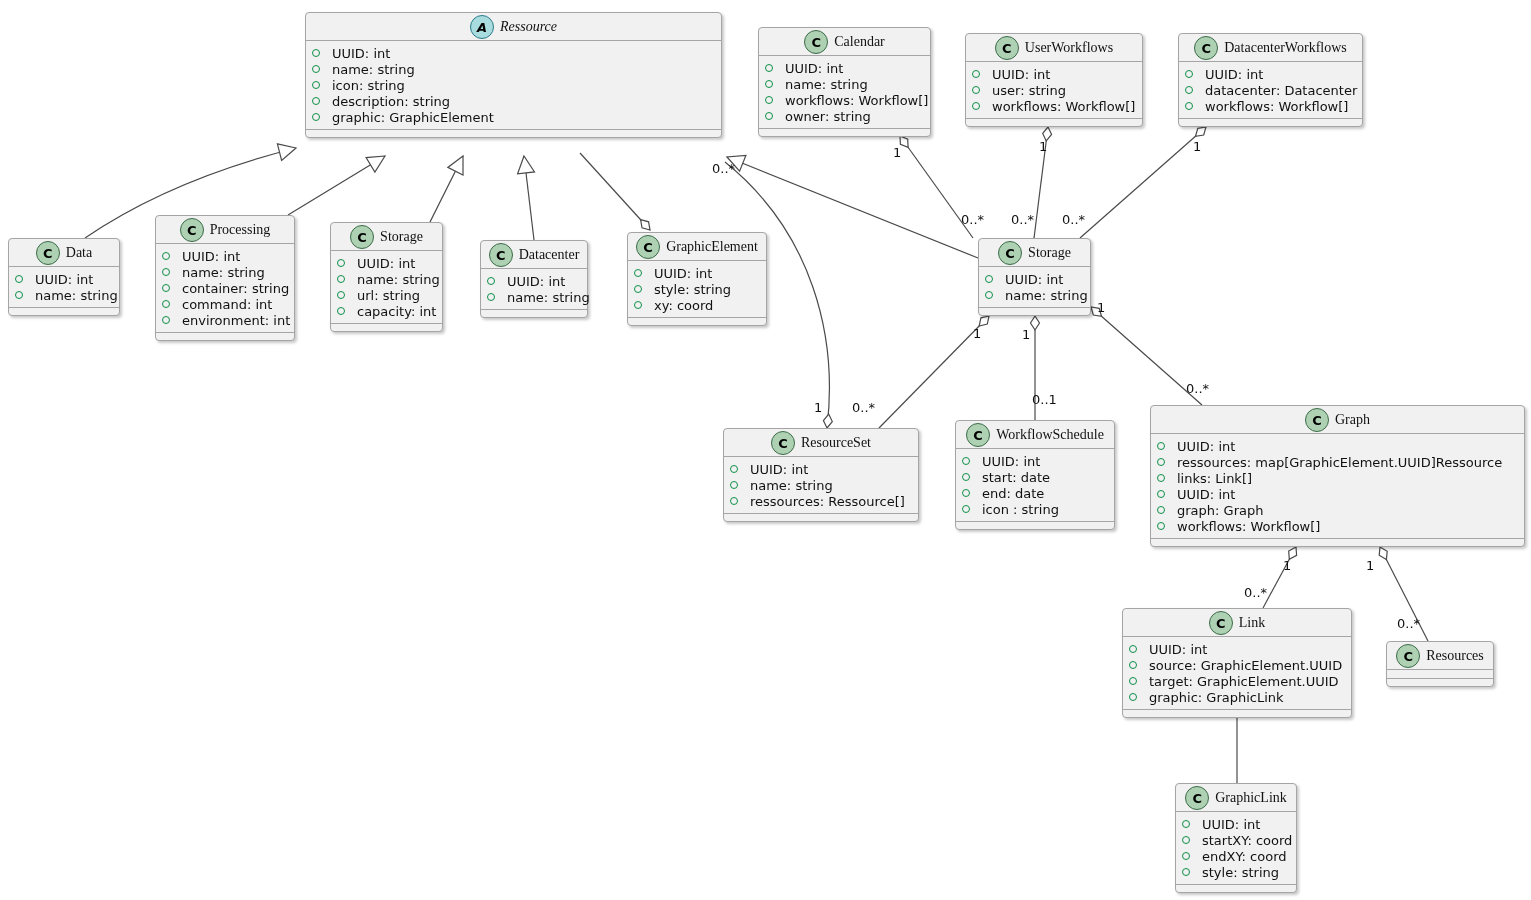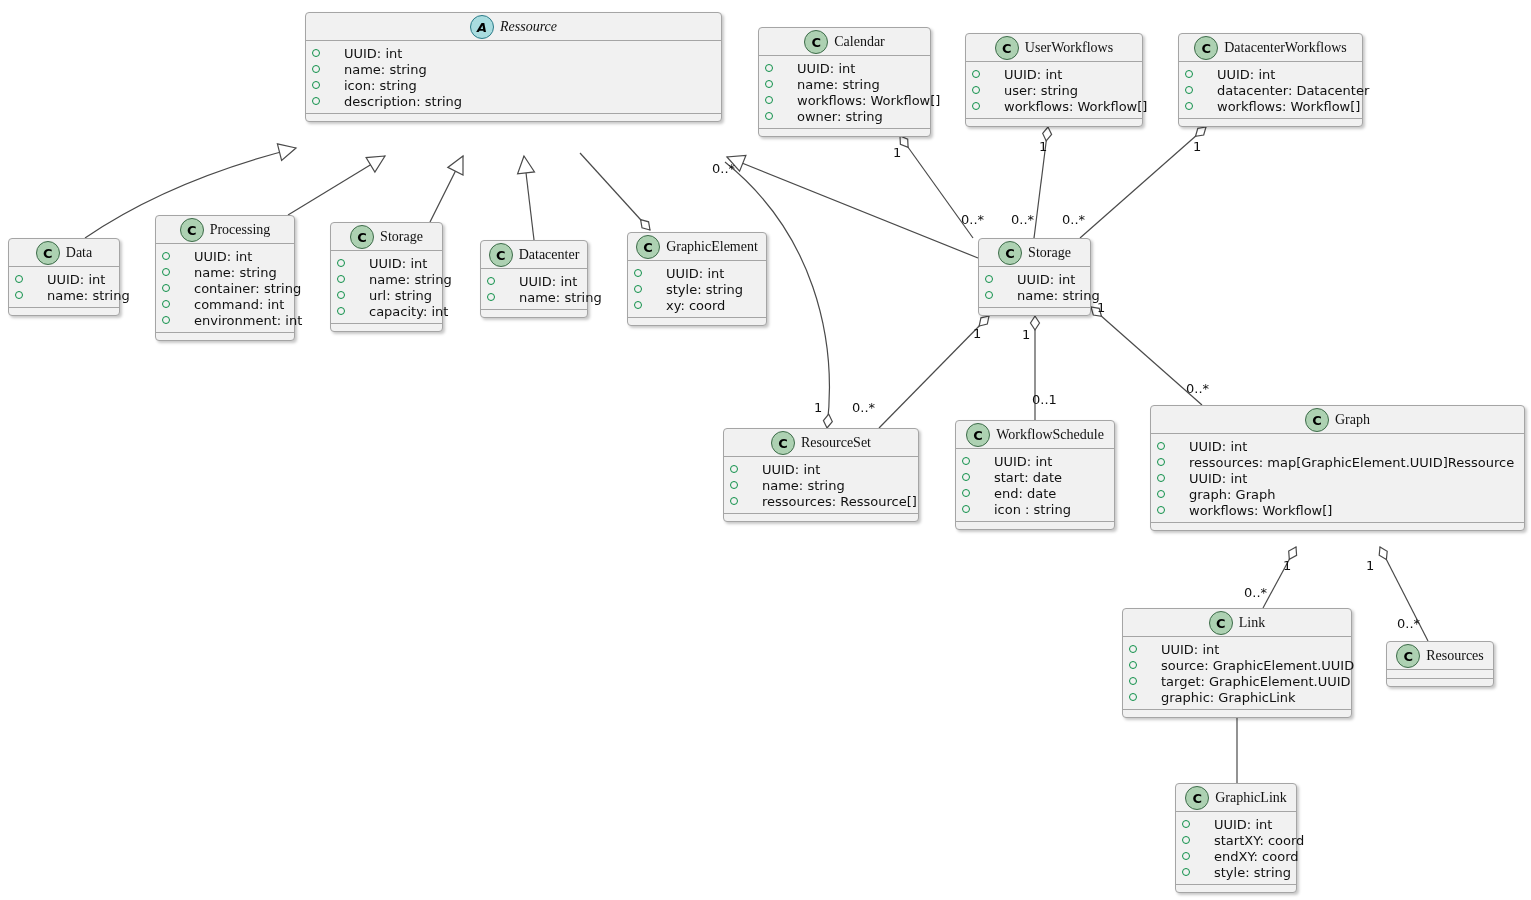--- a/index.html
+++ b/index.html
@@ -18,7 +18,7 @@
   .title{font-size:14px;white-space:nowrap;font-family:Liberation Serif, serif;}
   .abstract .title{font-style:italic;}
   .attrs{padding:4px 8px 4px 6px;border-bottom:1px solid #a5a5a5;min-height:6px;}
-  .attr{display:flex;align-items:center;gap:24px;height:16px;white-space:nowrap;font-size:13px;}
+  .attr{display:flex;align-items:center;gap:12px;height:16px;white-space:nowrap;font-size:13px;}
   .dot{width:6px;height:6px;border:1.5px solid #0f9049;border-radius:50%;flex:0 0 auto;}
   .foot{height:7px;}
   .empty-sec{height:8px;border-bottom:1px solid #a5a5a5;}

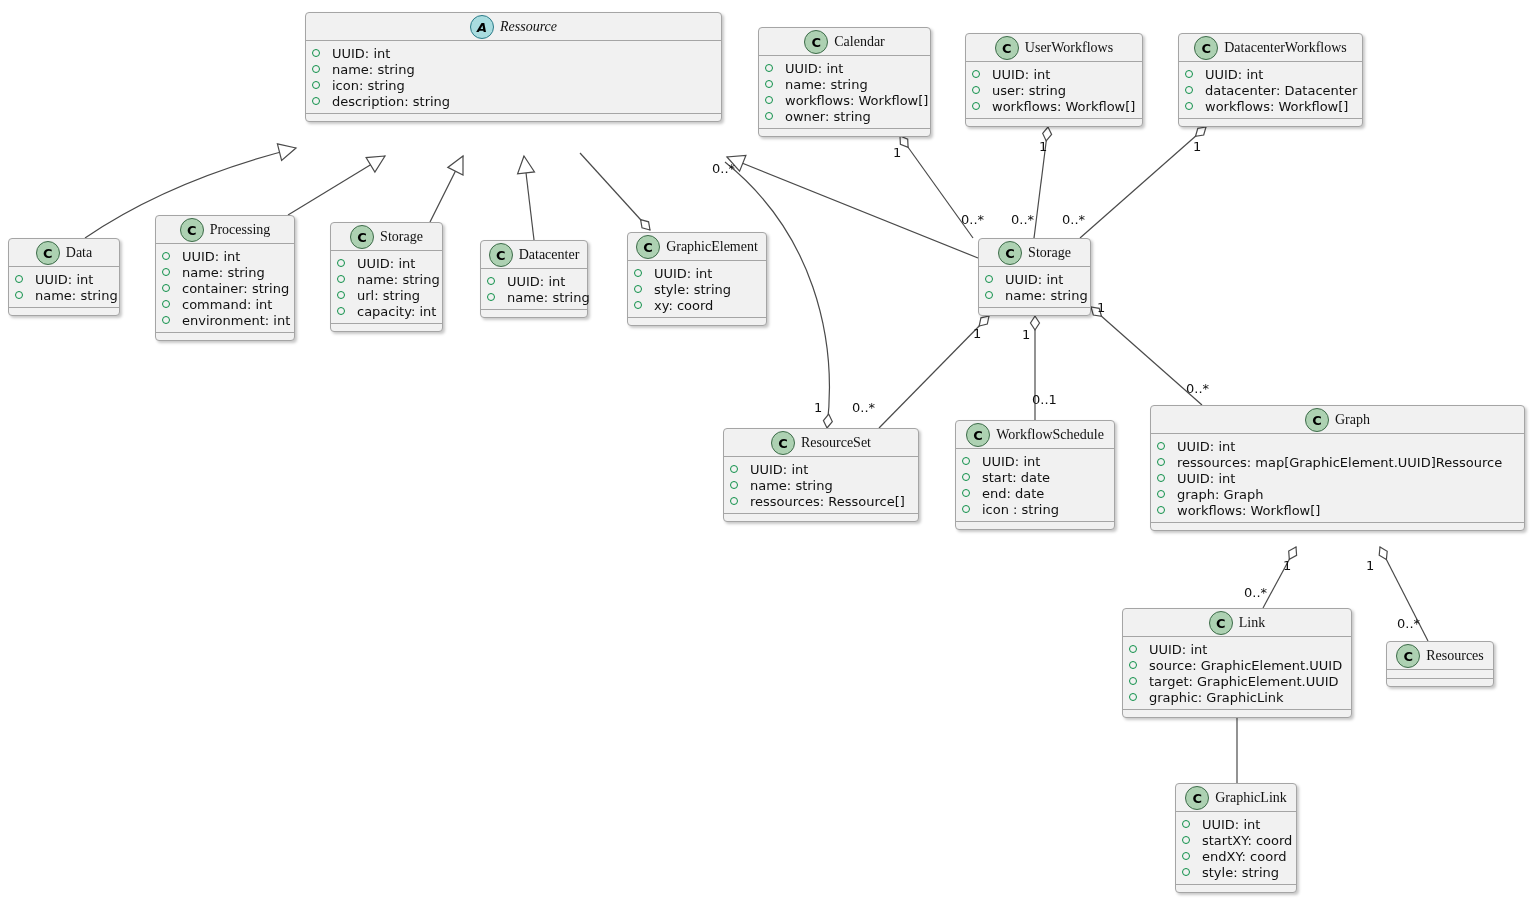--- a/index.html
+++ b/index.html
@@ -116,6 +116,10 @@
           <span class="dot"></span>
           <span>description: string</span>
         </div>
+      <div class="attr">
+          <span class="dot"></span>
+          <span>graphic: GraphicElement</span>
+        </div>
     </div>
     <div class="foot"></div>
   </div>

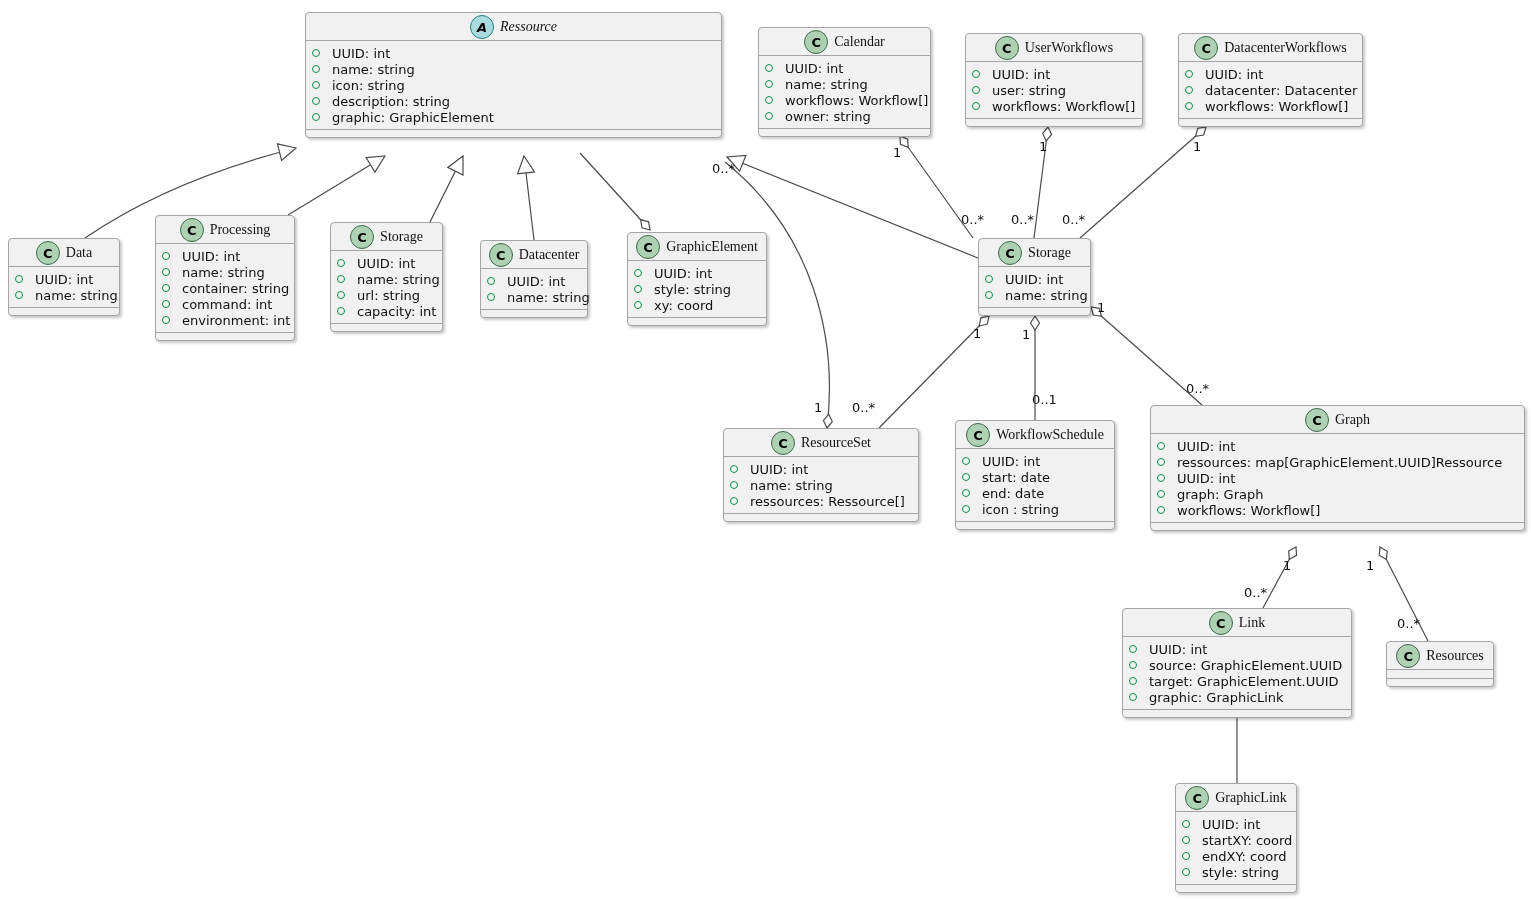--- a/index.html
+++ b/index.html
@@ -390,6 +390,10 @@
         </div>
       <div class="attr">
           <span class="dot"></span>
+          <span>links: Link[]</span>
+        </div>
+      <div class="attr">
+          <span class="dot"></span>
           <span>UUID: int</span>
         </div>
       <div class="attr">

